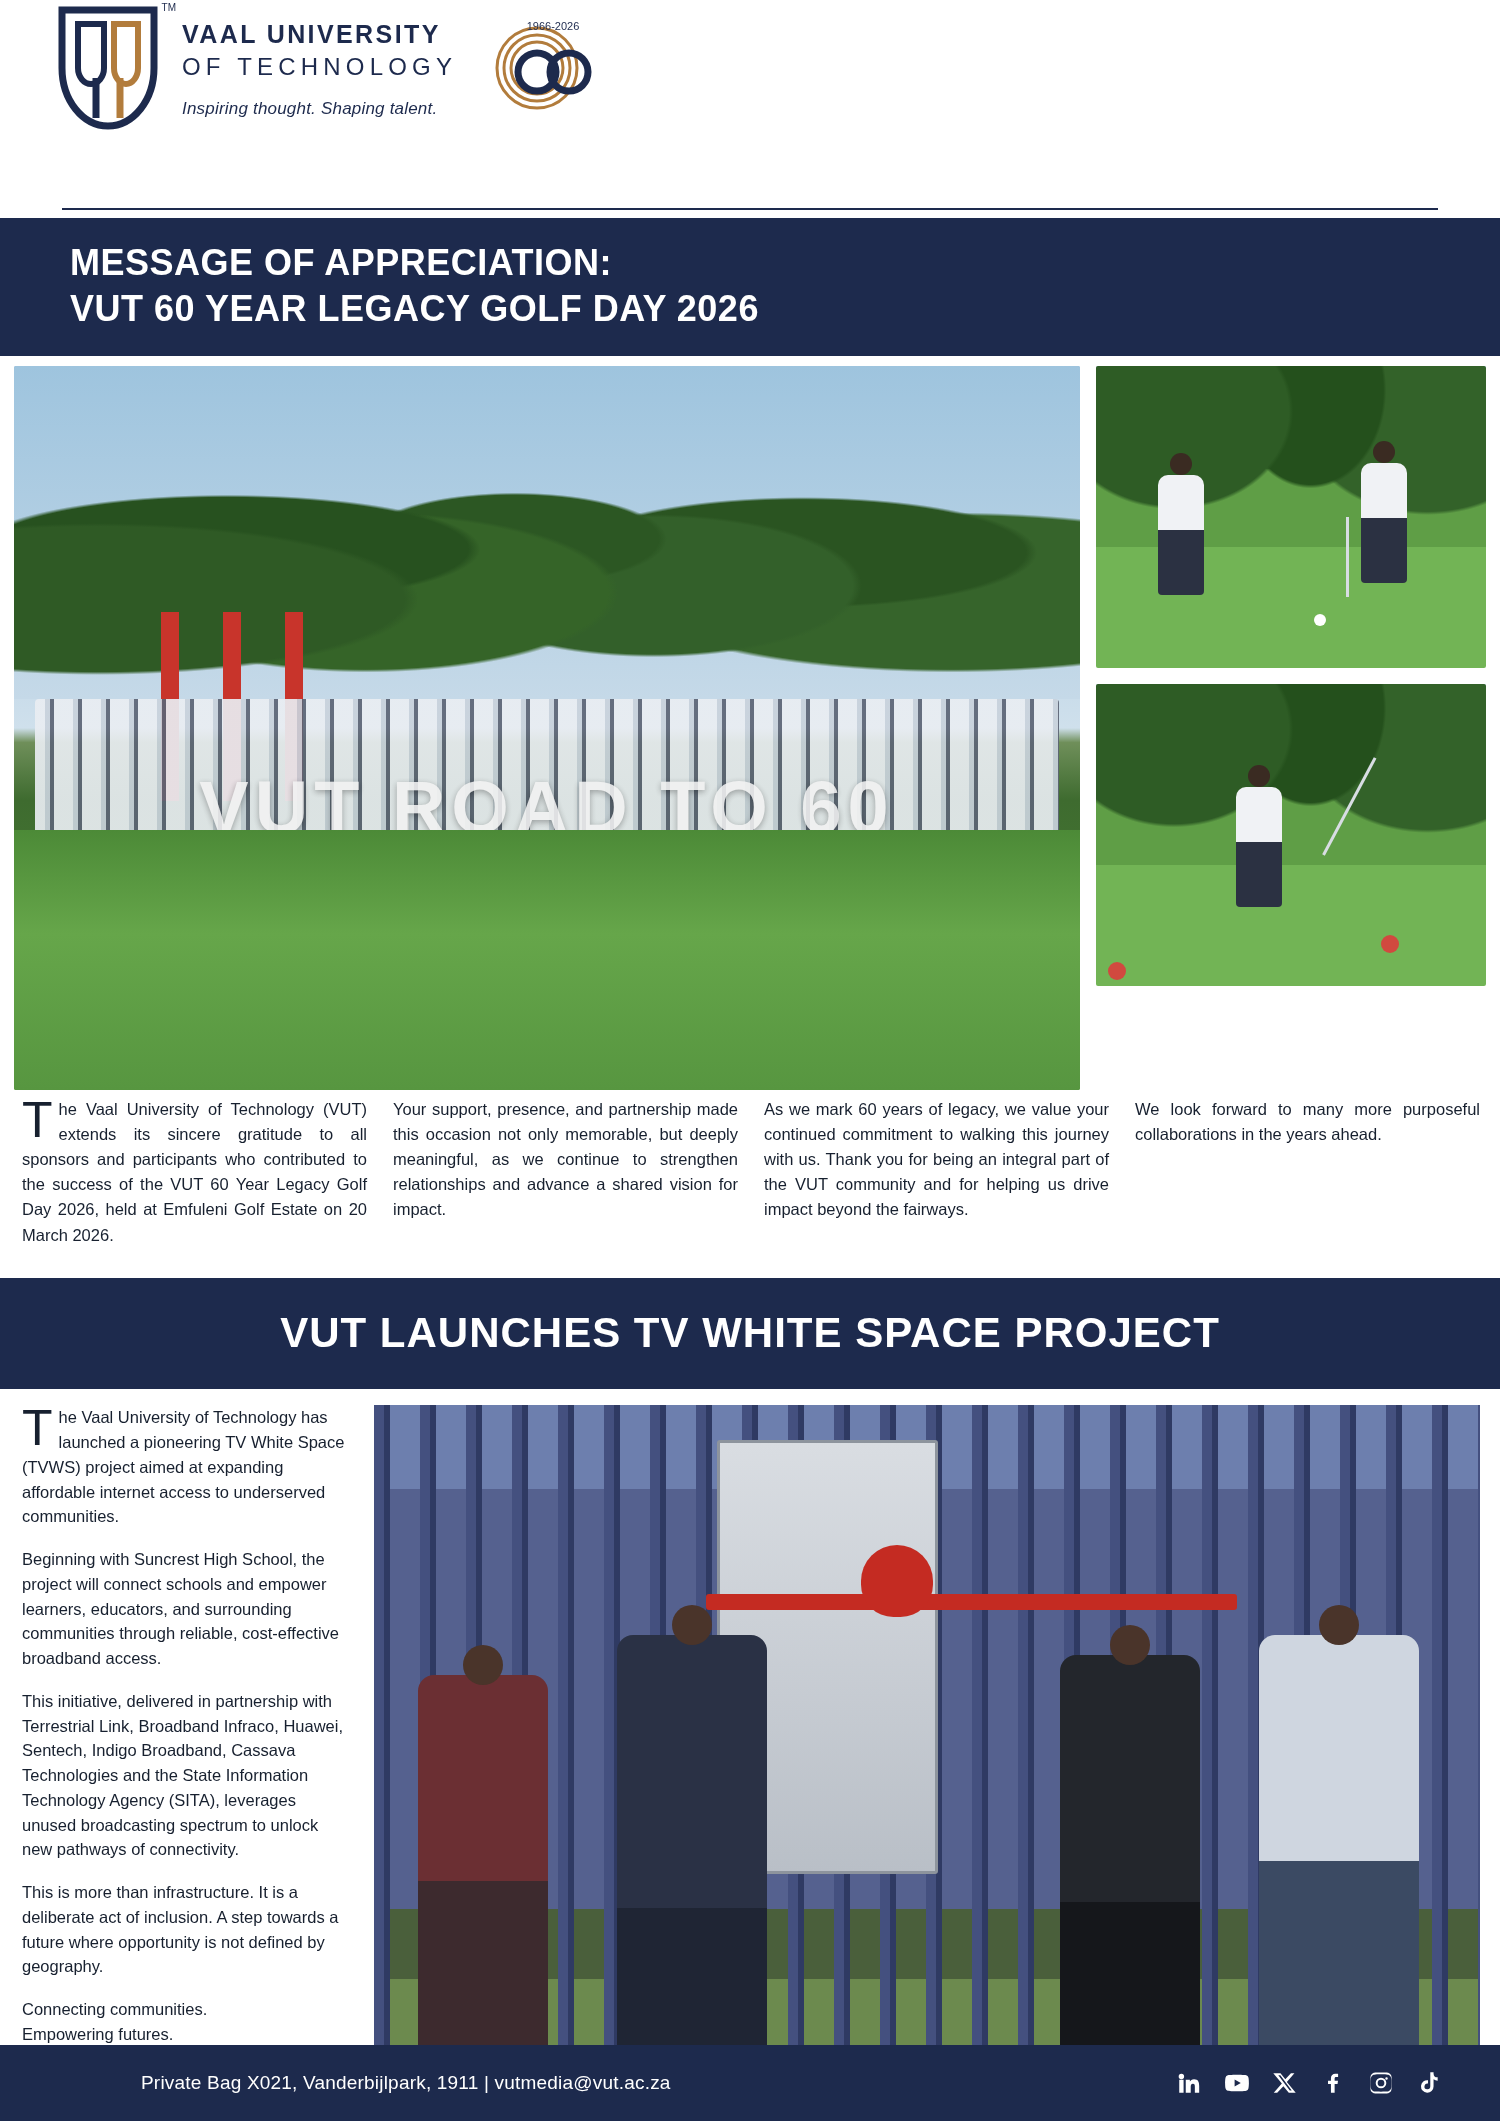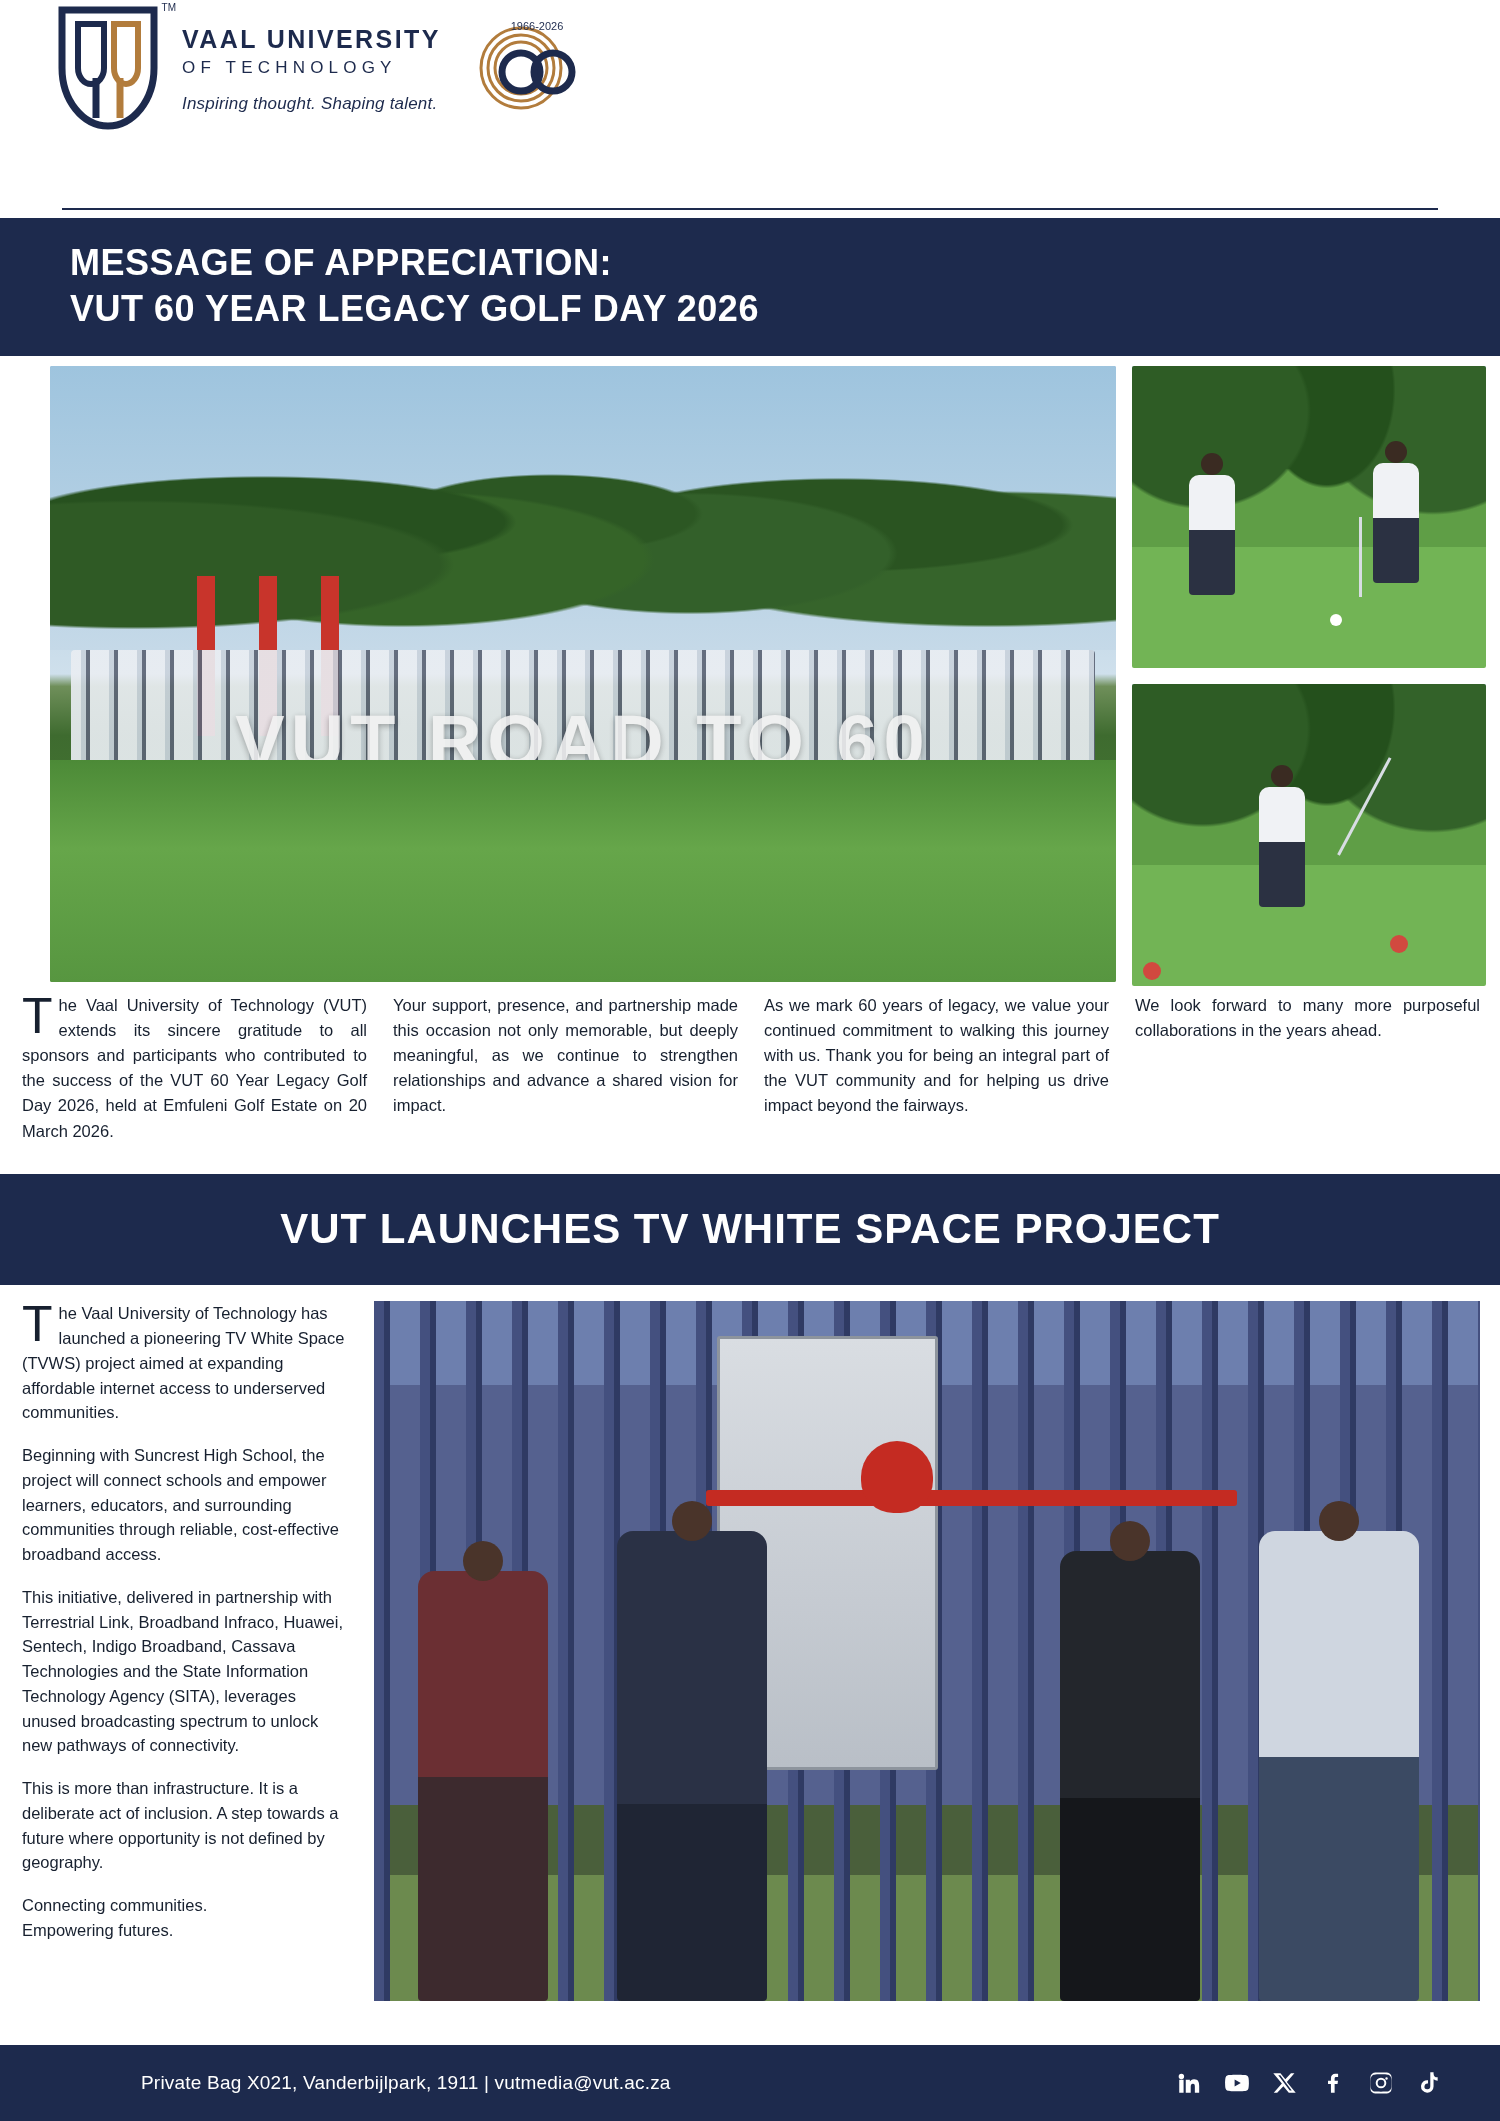--- a/index.html
+++ b/index.html
@@ -53,7 +53,7 @@
     line-height: 1.22;
   }
   .logo-sub {
-    font-size: 17px;
+    font-size: 24px;
     letter-spacing: 5.2px;
     color: #1d2a4d;
     line-height: 1.5;

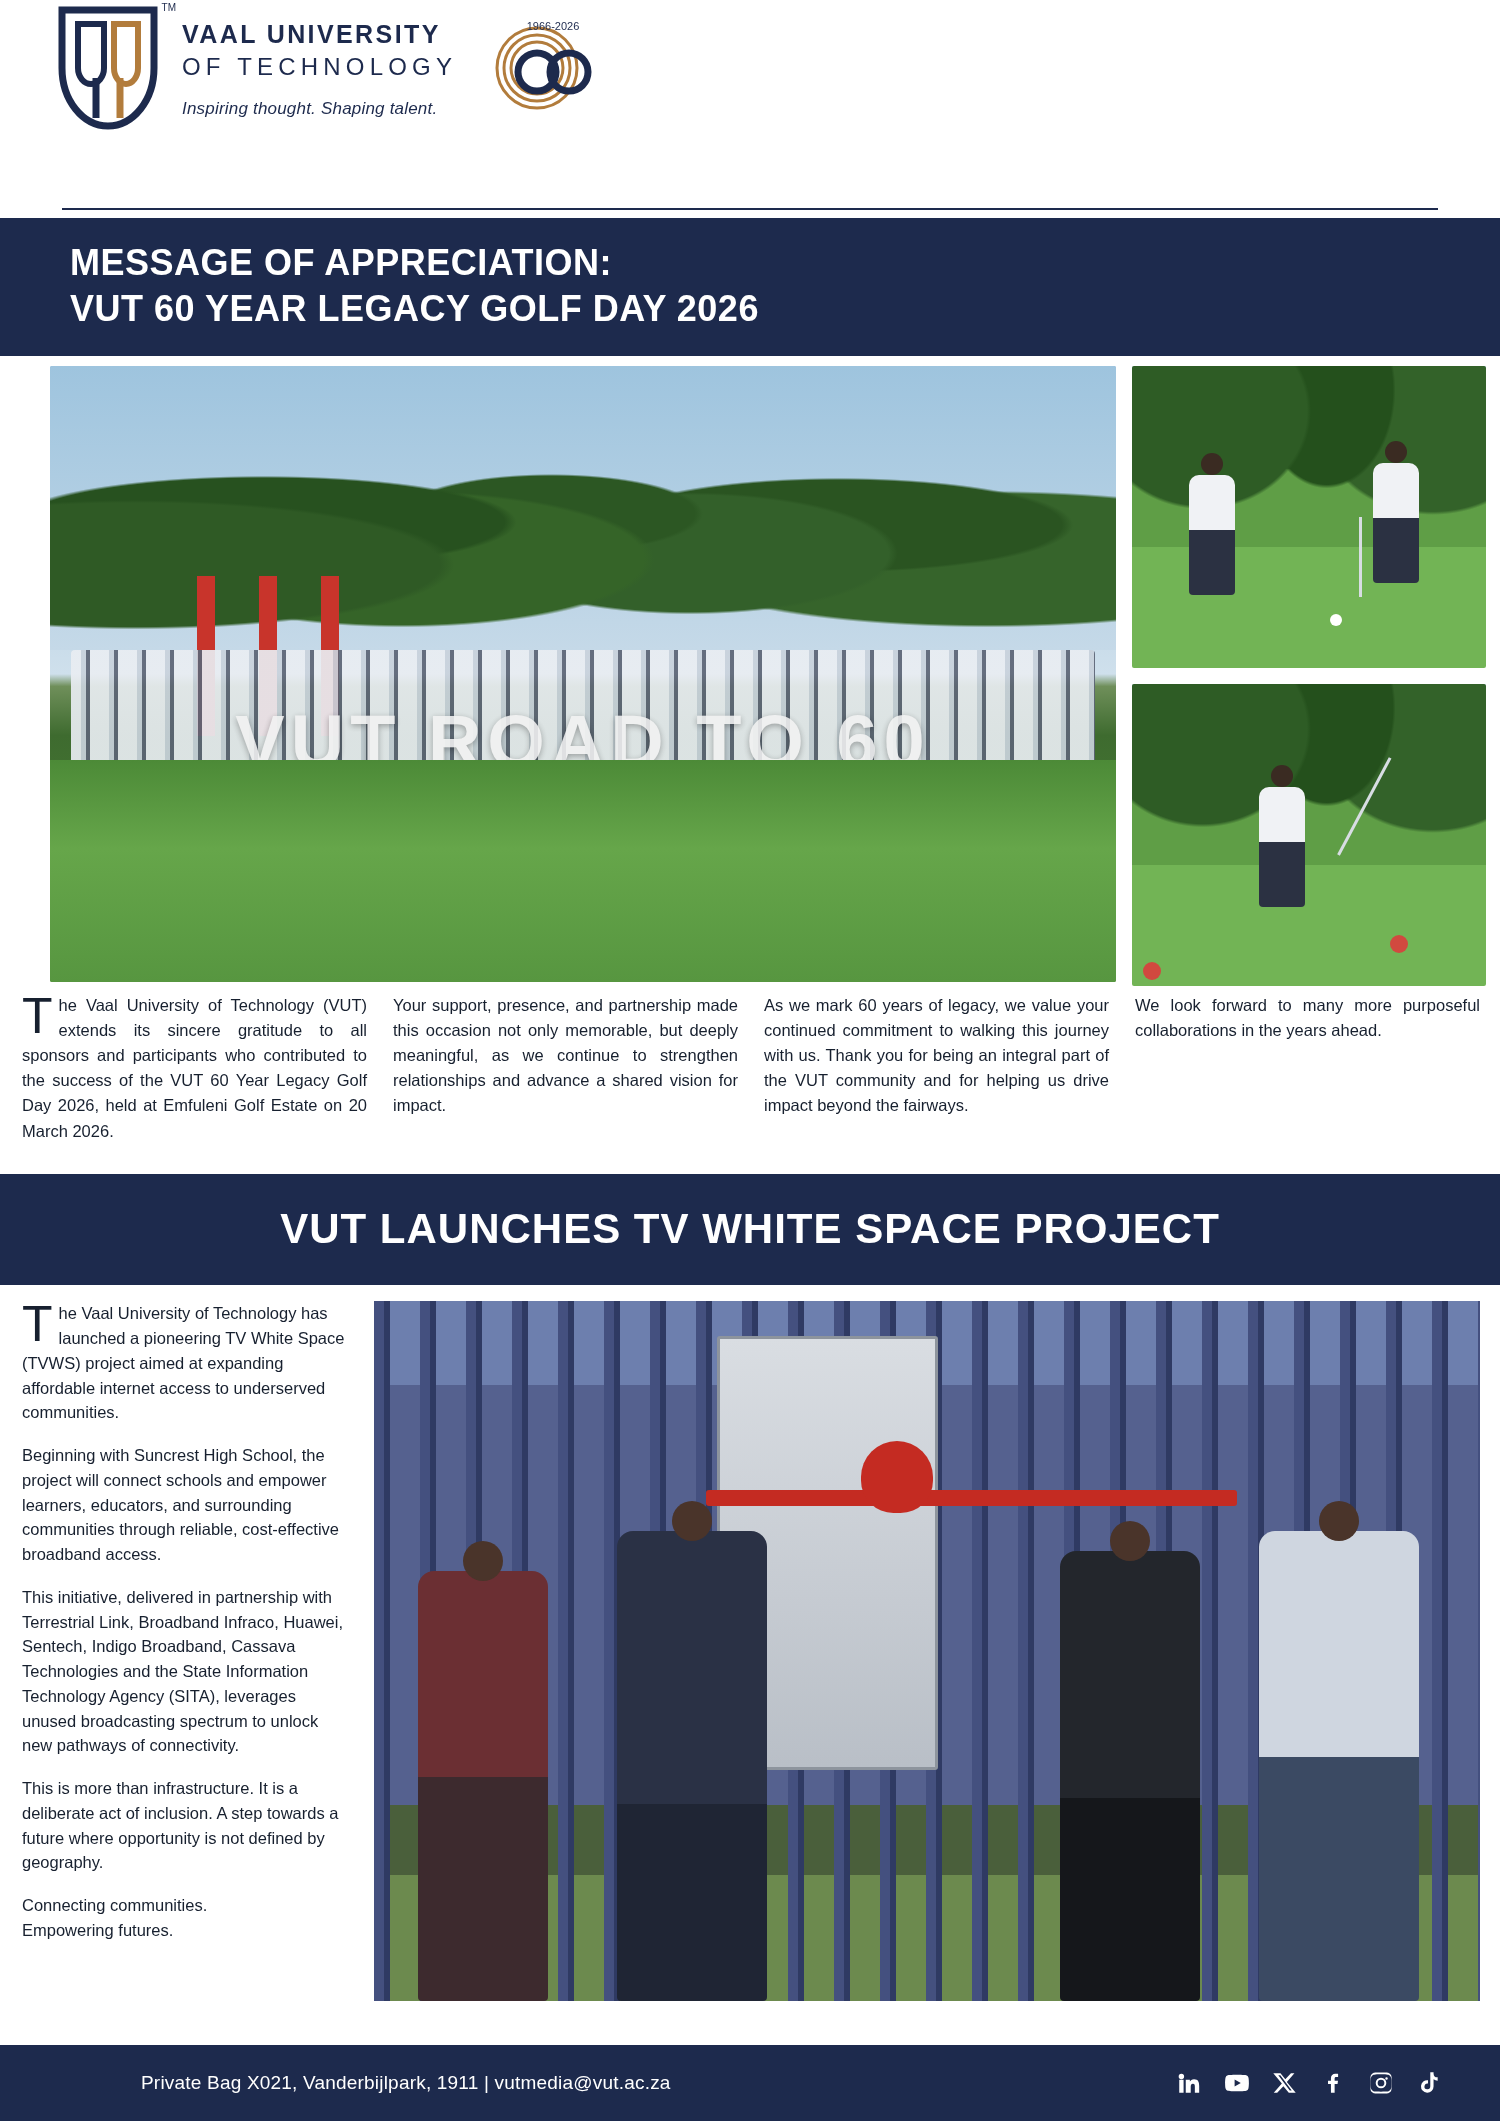--- a/index.html
+++ b/index.html
@@ -135,11 +135,10 @@
   }
   .photo-main {
     flex: 0 0 1066px;
-    height: 616px;
+    height: 724px;
     position: relative;
     overflow: hidden;
     border-radius: 2px;
-    margin-left: 36px;
   }
   .photo-side {
     flex: 1;

